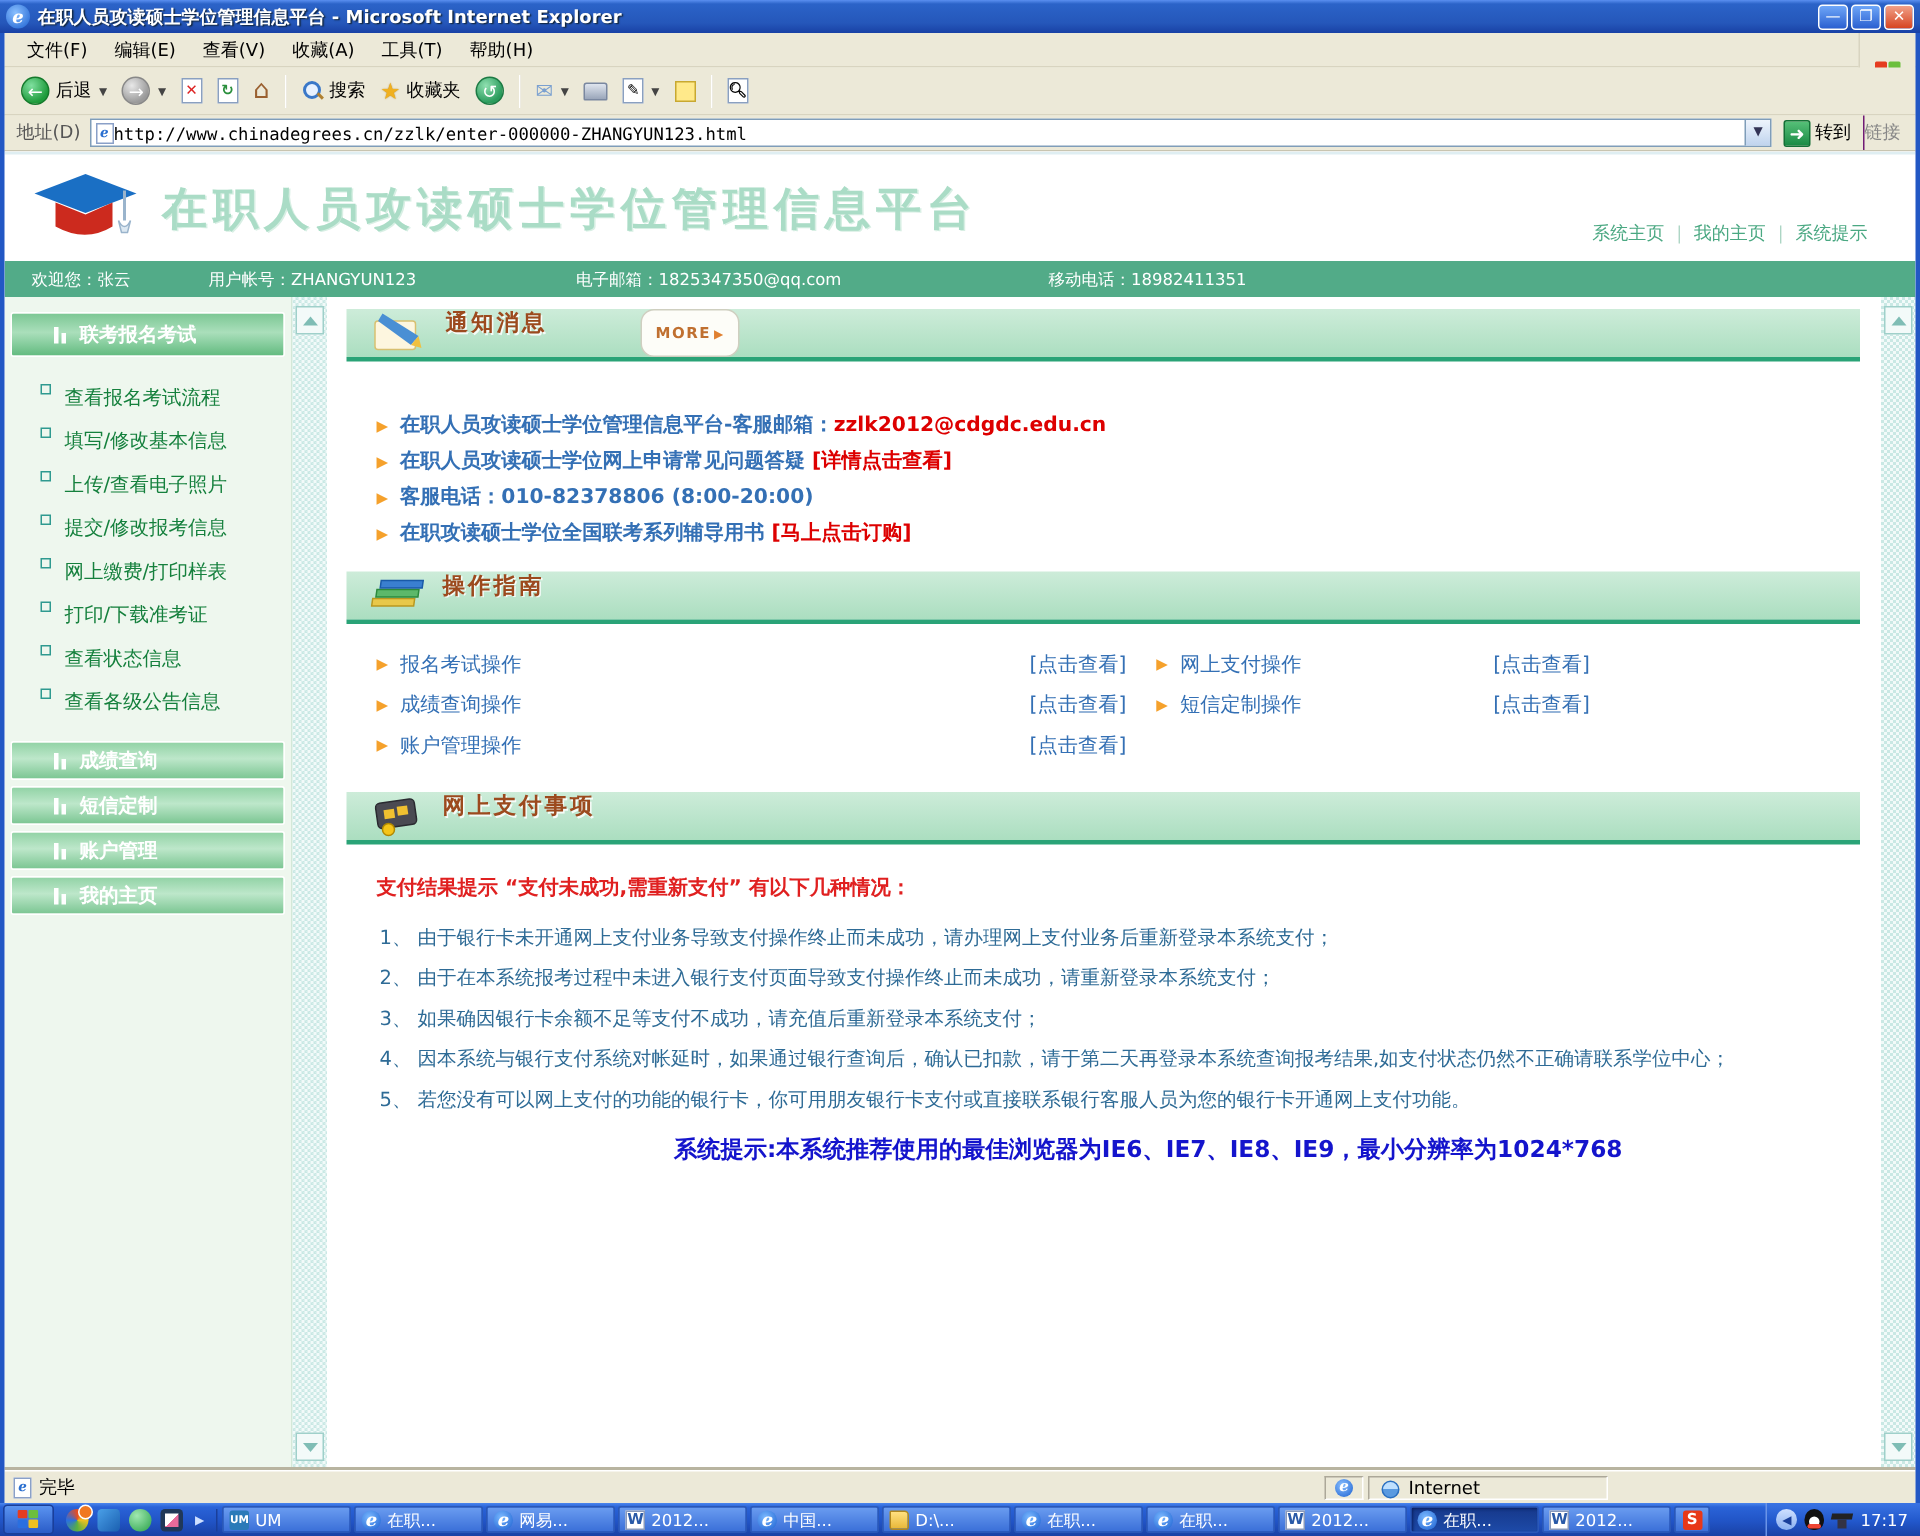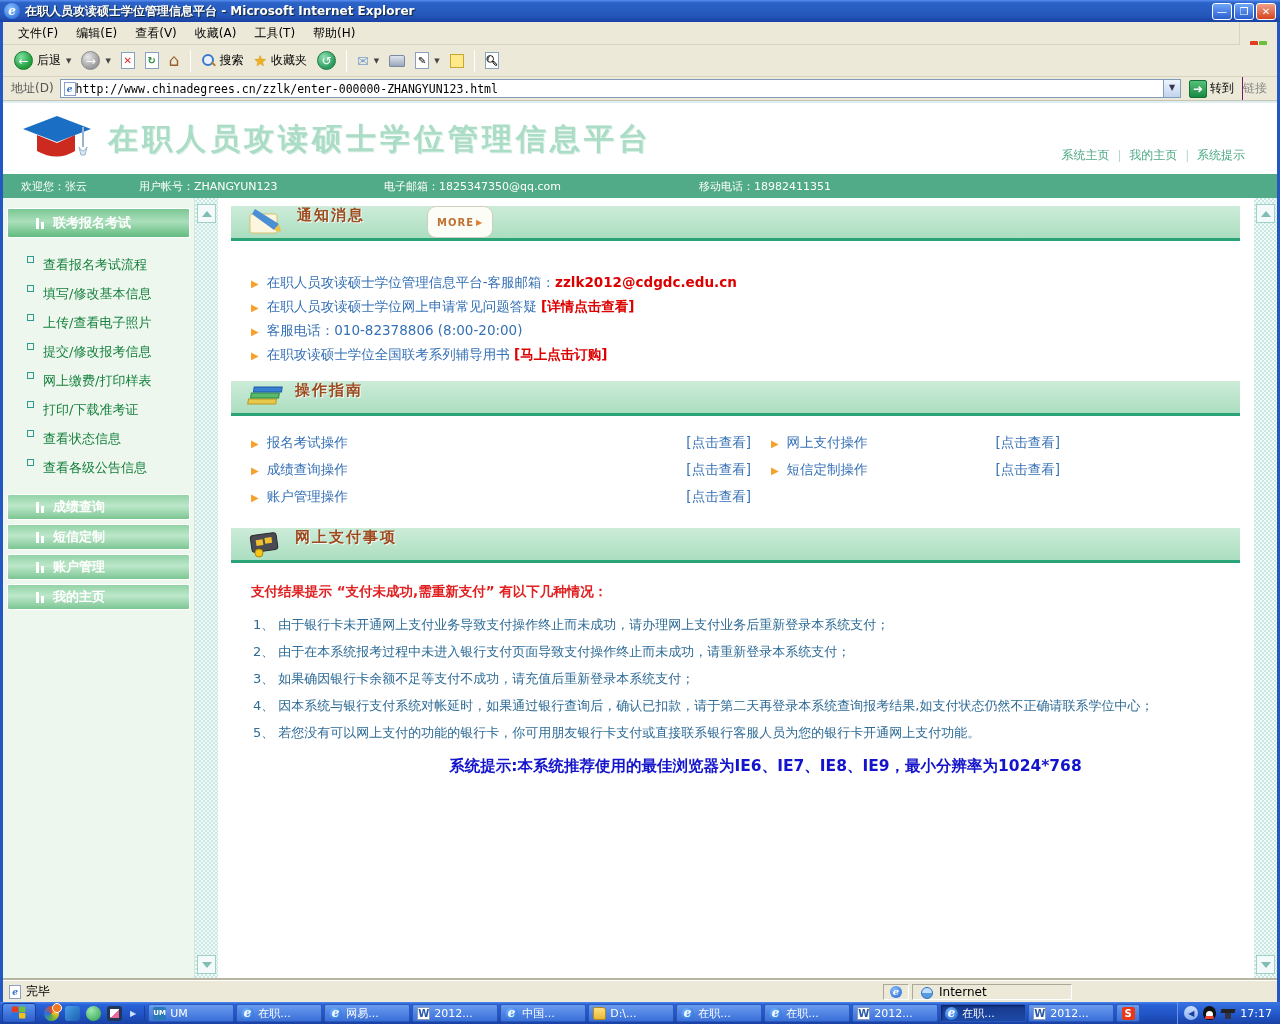--- a/index.html
+++ b/index.html
@@ -124,7 +124,7 @@
 
   .notice-list { padding:30px 0 14px 20px; }
   .notice-item { padding:3px 0; font-size:13.5px; }
-  .n-text { color:#3470b5; }
+  .n-text { color:#3470b5;font-weight:bold; }
   .n-red { color:#dd0000; font-weight:bold; }
 
   .guide-rows { display:flex; padding:18px 0 22px 20px; }

